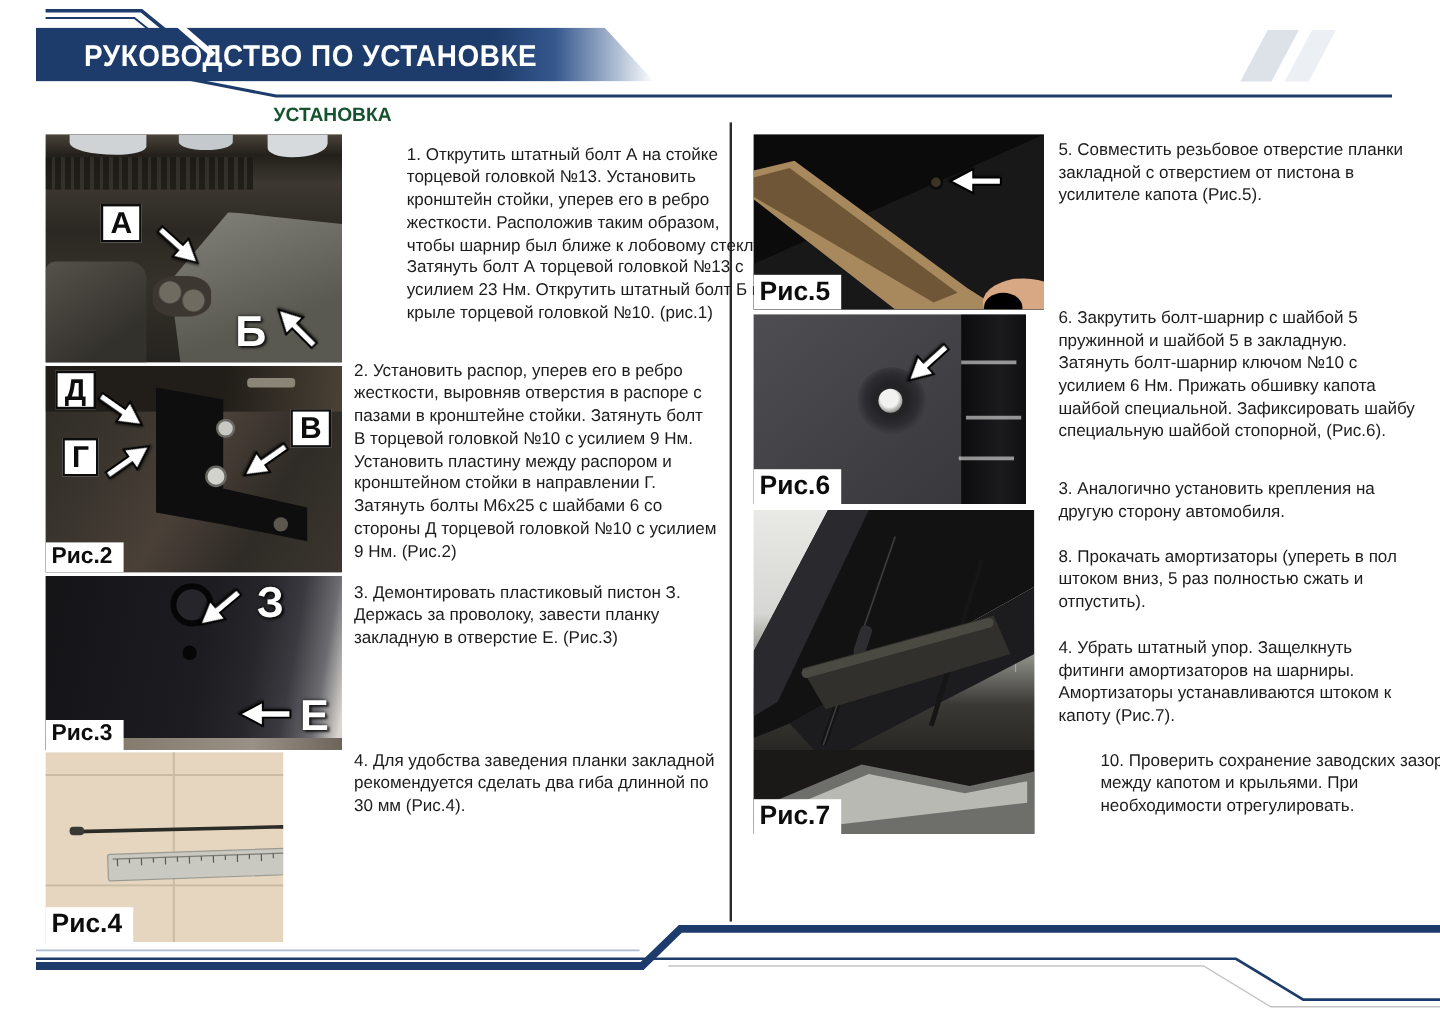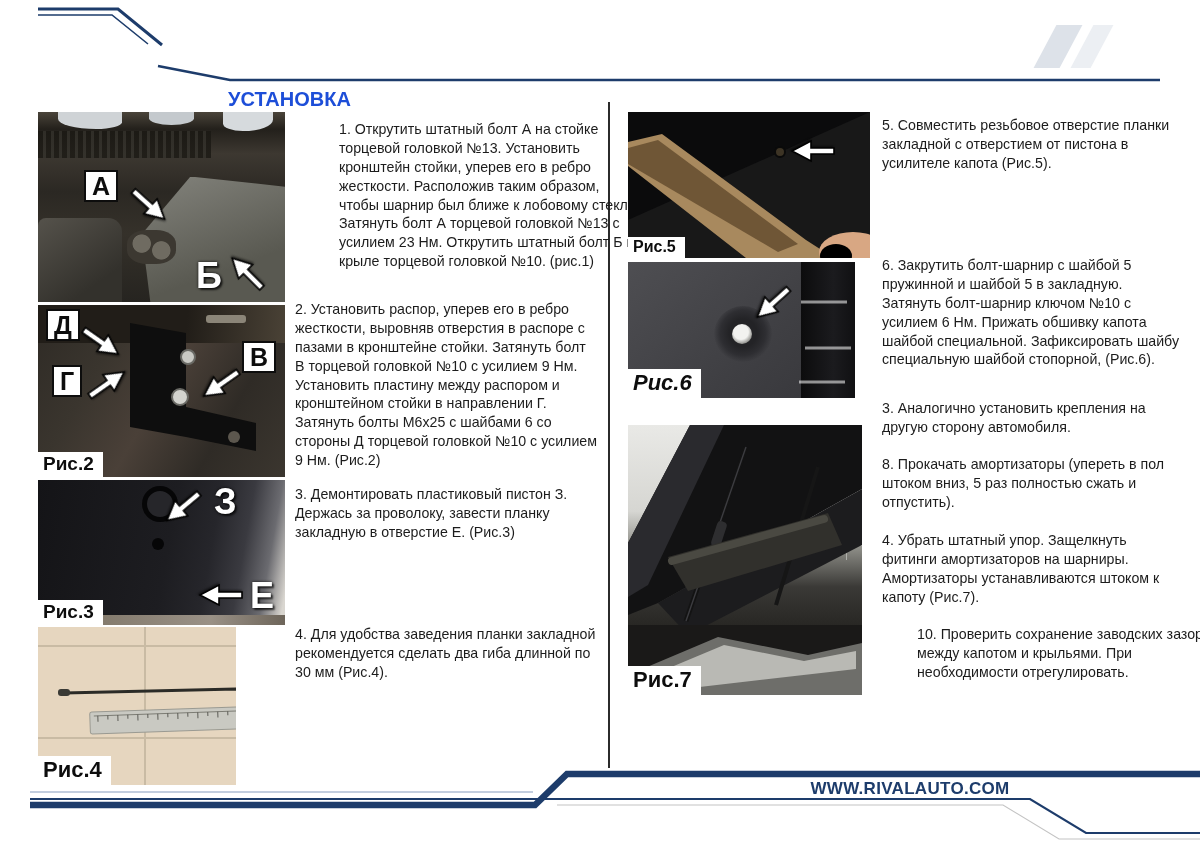--- a/index.html
+++ b/index.html
@@ -49,6 +49,9 @@
     <path d="M38,9 H118 L162,45" fill="none" stroke="#1d3c6b" stroke-width="3"></path>
     <path d="M38,15 H112 L148,44" fill="none" stroke="#1d3c6b" stroke-width="1.6"></path>
   </svg>
+  <div class="banner">
+    <div class="banner-title">РУКОВОДСТВО ПО УСТАНОВКЕ</div>
+  </div>
   <div class="hdr-stripe" style="left:1045px;width:26px;background:#dde2e9;"></div>
   <div class="hdr-stripe" style="left:1082px;width:20px;background:#eceff3;"></div>
   <svg style="position:absolute;left:0;top:0;" width="1200" height="95" viewBox="0 0 1200 95">

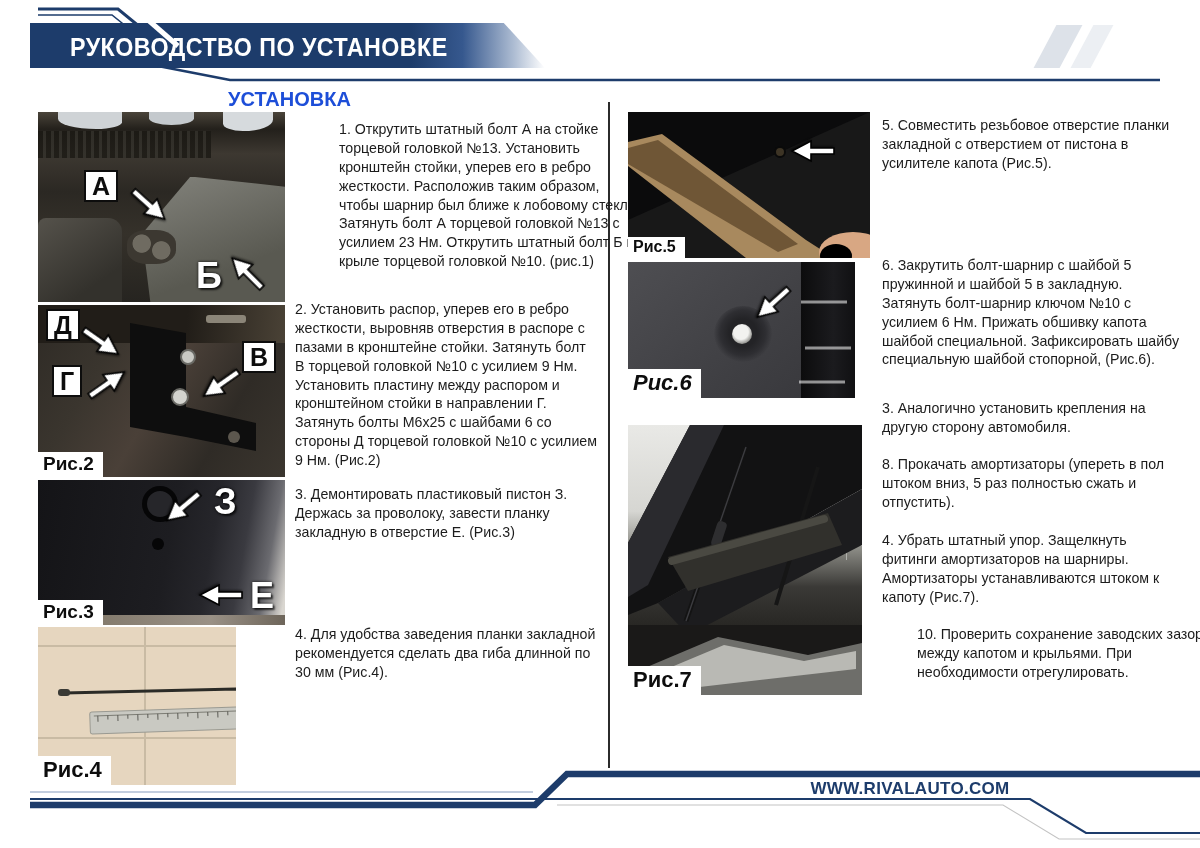--- a/index.html
+++ b/index.html
@@ -13,7 +13,7 @@
   .banner-title{position:absolute;left:40px;top:10px;color:#ffffff;font-size:25px;font-weight:bold;
     letter-spacing:.5px;transform:scaleX(.93);transform-origin:left;white-space:nowrap;}
   .hdr-stripe{position:absolute;top:25px;height:43px;transform:skewX(-28deg);}
-  .section-title{position:absolute;left:228px;top:88px;font-size:20px;font-weight:bold;color:#1d4ed8;}
+  .section-title{position:absolute;left:228px;top:88px;font-size:16px;font-weight:bold;color:#14532d;}
 
   
   .step{position:absolute;font-size:14.2px;line-height:1.33;color:#1c1c1c;}

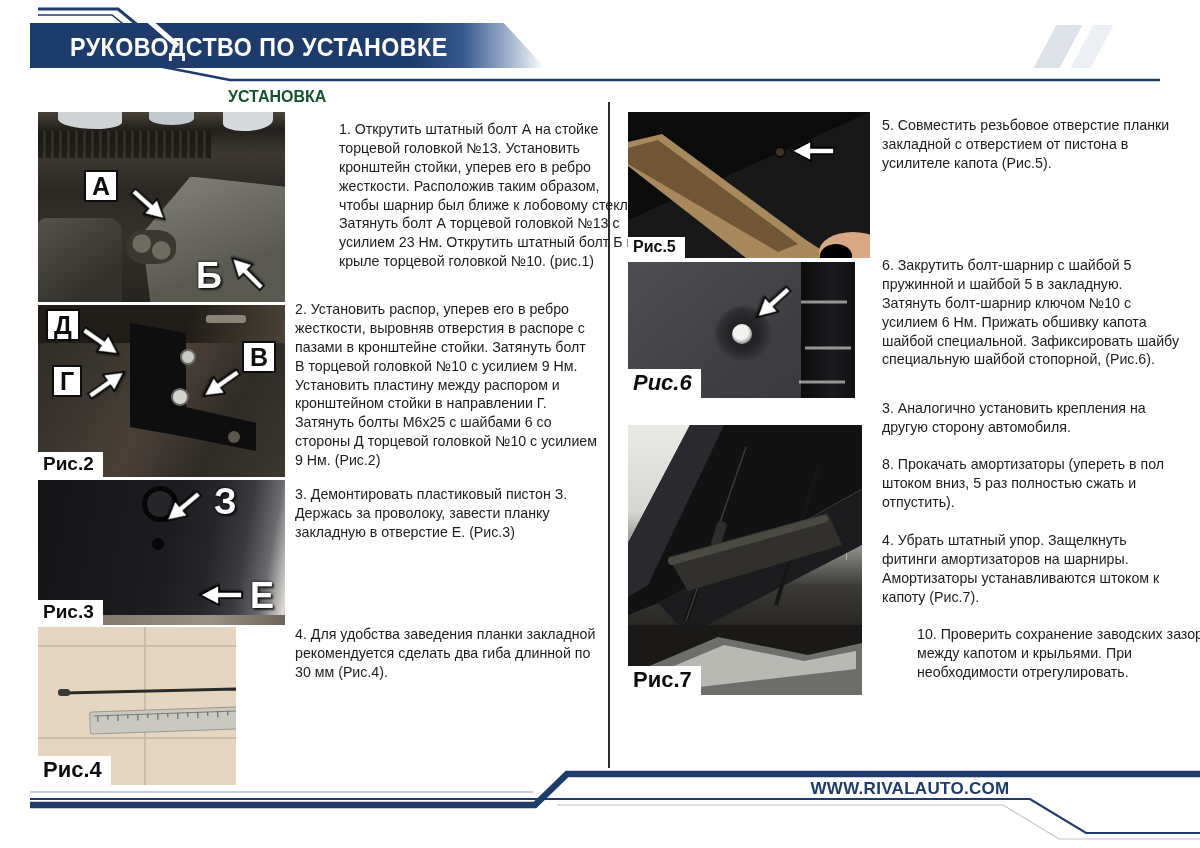--- a/index.html
+++ b/index.html
@@ -183,7 +183,7 @@
           <path d="M2,10 H25 V3 L44,13 L25,23 V16 H2 Z" fill="#fff" stroke="#000" stroke-width="1.6"></path>
         </svg>
     </div>
-    <div class="fig-caption" style="font-size:16px;">Рис.5</div>
+    <div class="fig-caption" style="font-size:22px;">Рис.5</div>
   </div>
 
   <div class="fig" style="left:628px;top:262px;width:227px;height:136px;

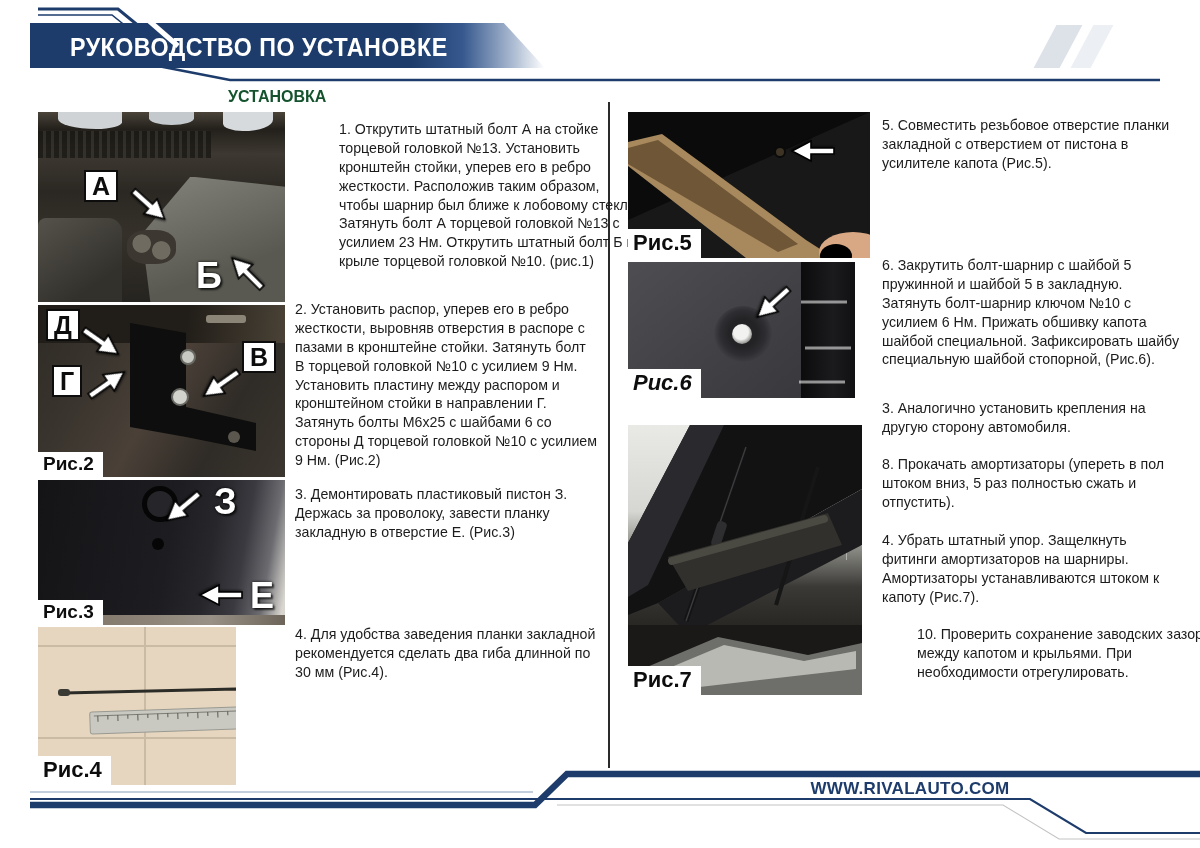--- a/index.html
+++ b/index.html
@@ -186,8 +186,8 @@
     <div class="fig-caption" style="font-size:22px;">Рис.5</div>
   </div>
 
-  <div class="fig" style="left:628px;top:262px;width:227px;height:136px;
-       background:linear-gradient(140deg,#4e4e52,#3f3f43 60%,#36363a);font-style:italic;">
+  <div class="fig" style="left:628px;top:262px;width:227px;height:158px;
+       background:linear-gradient(140deg,#4e4e52,#3f3f43 60%,#36363a);">
     <div class="ph-el" style="right:0;top:0;width:24%;height:100%;
          background:linear-gradient(90deg,#0c0c0d,#1b1b1e 60%,#101012);"></div>
     <svg style="position:absolute;right:0;top:0;" width="60" height="158" viewBox="0 0 60 158">

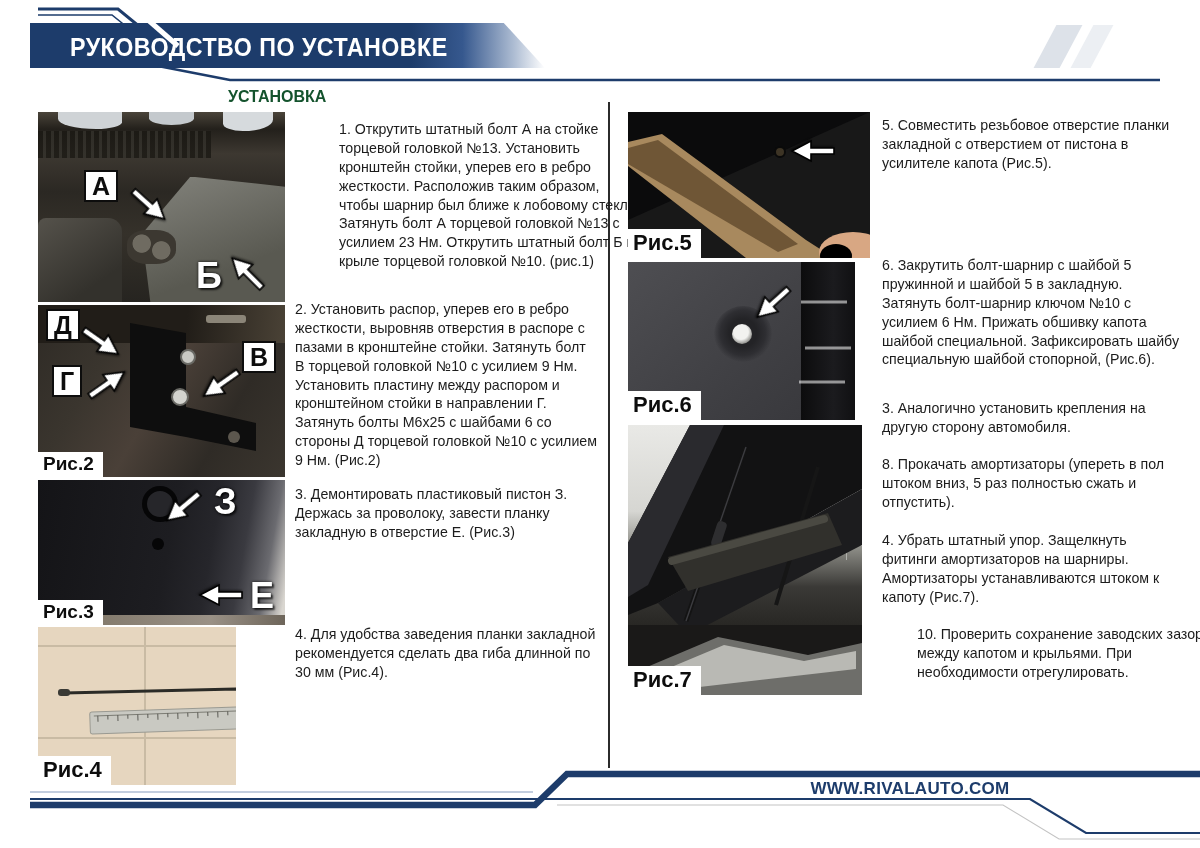--- a/index.html
+++ b/index.html
@@ -243,7 +243,6 @@
     <path d="M557,45 H1003 L1059,79 H1200" stroke="#c4c4c4" stroke-width="1.2" fill="none"></path>
     <path d="M30,45 H535 L567,14 H1200" stroke="#1d3c6b" stroke-width="6.5" fill="none"></path>
   </svg>
-  <div class="site">WWW.RIVALAUTO.COM</div>
 
 </div>
 

